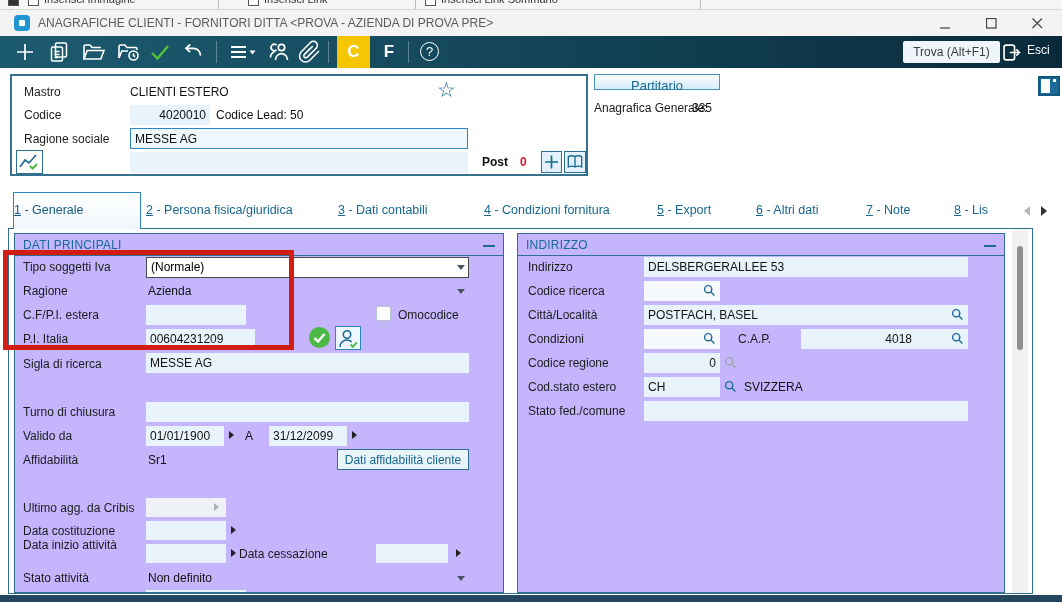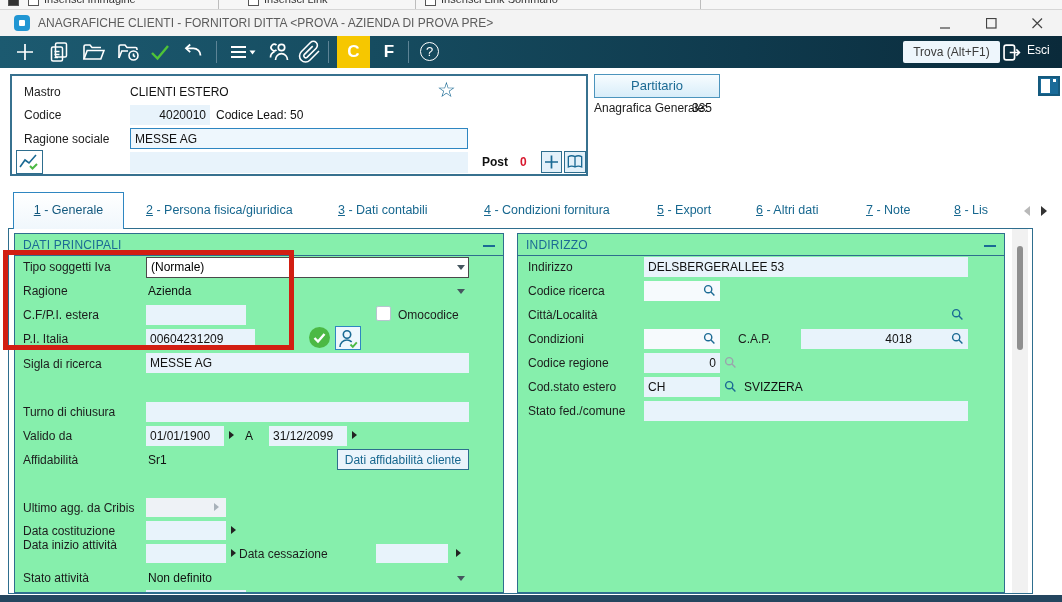--- a/index.html
+++ b/index.html
@@ -38,7 +38,7 @@
 .fld{position:absolute;background:#e8f3fb;height:20px;font-size:12px;color:#111;line-height:20px;padding:0 4px;white-space:nowrap;overflow:hidden}
 .sbtn{position:absolute;background:#e3f1fa;border:1px solid #2e6e8e}
 .star{position:absolute;font-size:21px;color:#1b6a94;line-height:20px}
-.partitario{position:absolute;left:594px;top:74px;width:126px;height:24px;border:1px solid #4c94bd;
+.partitario{position:absolute;left:594px;top:74px;width:126px;height:16px;border:1px solid #4c94bd;
   background:linear-gradient(180deg,#f7fcff,#d8edf9);color:#1b6a94;font-size:13px;text-align:center;line-height:22px}
 .ptoggle{position:absolute;left:1038px;top:76px;width:22px;height:20px;border:2px solid #155a7e;background:#1a6b99}
 .ptoggle i{position:absolute;left:1px;top:1px;width:9px;height:14px;background:#fff}

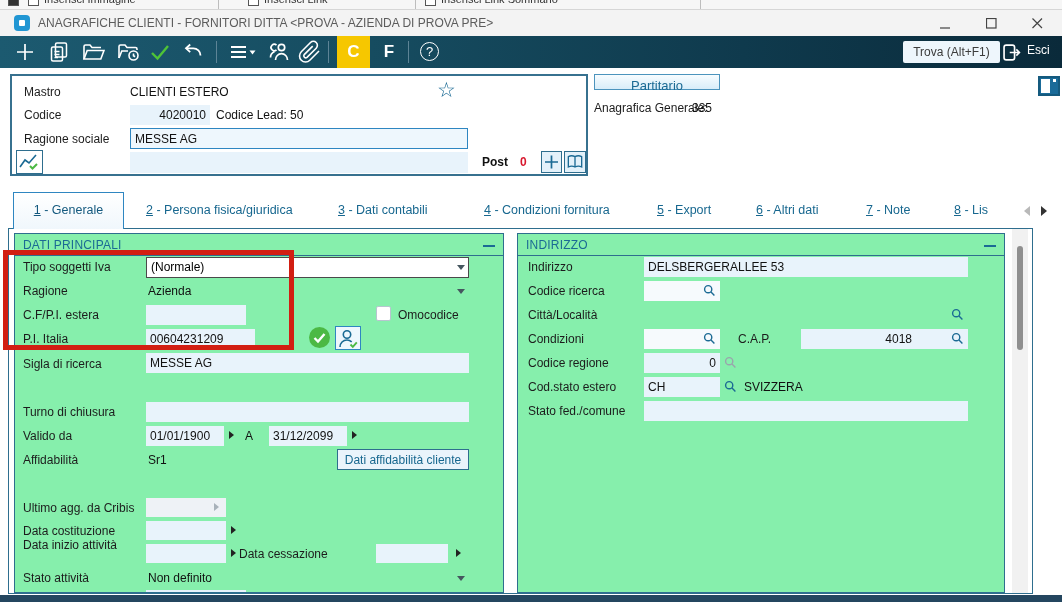--- a/index.html
+++ b/index.html
@@ -44,8 +44,8 @@
 .ptoggle i{position:absolute;left:1px;top:1px;width:9px;height:14px;background:#fff}
 .ptoggle b{position:absolute;right:2px;top:1px;width:3px;height:3px;background:#fff}
 
-.tabact{position:absolute;left:13px;top:192px;width:111px;height:37px;border:1px solid #2e86c1;border-bottom:none;
-  background:linear-gradient(180deg,#fff,#f0f7fc);z-index:5;color:#14597e;font-size:12.5px;text-align:center;line-height:34px}
+.tabact{position:absolute;left:13px;top:192px;width:128px;height:37px;border:1px solid #2e86c1;border-bottom:none;
+  background:linear-gradient(180deg,#fff,#f0f7fc);z-index:5;color:#14597e;font-size:12.5px;text-align:left;line-height:34px}
 .tablink{position:absolute;top:203px;font-size:12.5px;color:#17678f;white-space:nowrap}
 .u{text-decoration:underline}
 .tritabL{position:absolute;left:1024px;top:206px;width:0;height:0;border-right:6px solid #b9b9b9;border-top:5px solid transparent;border-bottom:5px solid transparent}

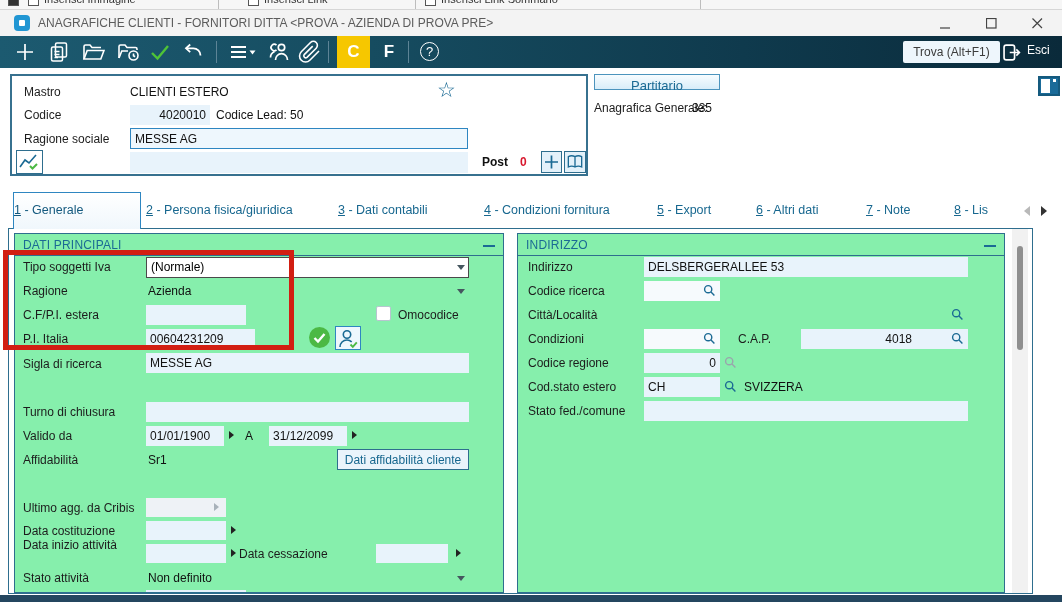--- a/index.html
+++ b/index.html
@@ -52,7 +52,7 @@
 .tritabR{position:absolute;left:1041px;top:206px;width:0;height:0;border-left:6px solid #333;border-top:5px solid transparent;border-bottom:5px solid transparent}
 
 .content{position:absolute;left:8px;top:228px;width:1025px;height:366px;border:1px solid #2e6e8e;z-index:1}
-.panel{position:absolute;top:233px;height:360px;border:1px solid #2e6e8e;background:#86efac;overflow:hidden;z-index:2}
+.panel{position:absolute;top:233px;height:360px;border:1px solid #2e6e8e;background:#c4b5fd;overflow:hidden;z-index:2}
 .ptitle{position:absolute;left:8px;top:4px;font-size:12px;color:#1b6a94;letter-spacing:.2px}
 .phr{position:absolute;left:0;right:0;top:21px;border-top:1px solid #2e6e8e}
 .pdash{position:absolute;right:8px;top:11px;width:12px;border-top:2px solid #1b6a94}

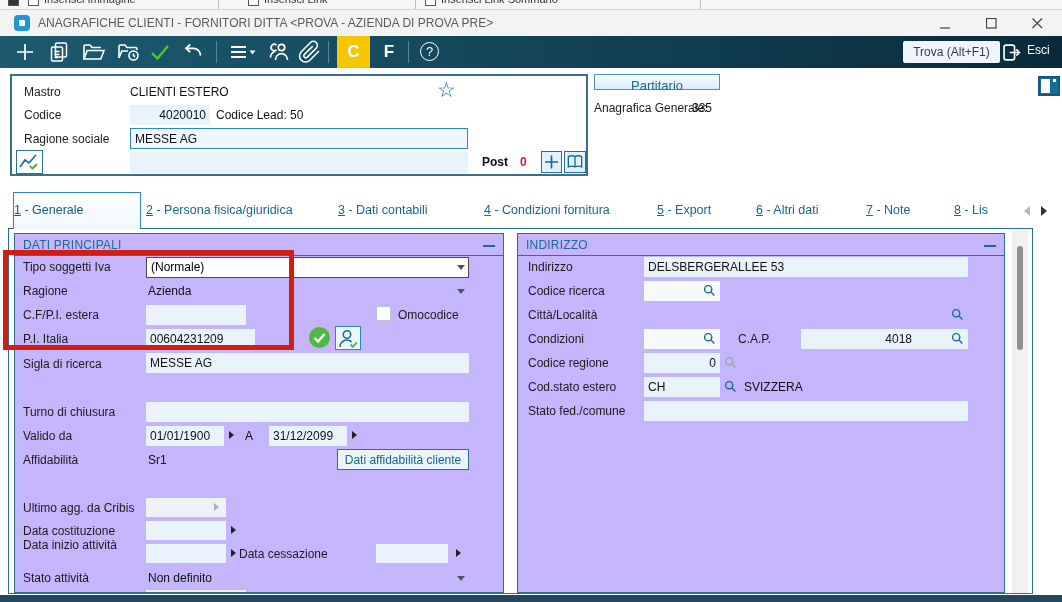--- a/index.html
+++ b/index.html
@@ -324,6 +324,7 @@
       </span>
 
     <span class="lbl" style="left:10px;top:74px">Città/Località</span>
+    <span class="fld" style="left:126px;top:71px;width:324px">POSTFACH, BASEL</span>
     <span class="abs" style="left:433px;top:74px">
       <svg width="13" height="13" viewBox="0 0 13 13">
           <circle cx="5.2" cy="5.2" r="3.6" fill="none" stroke="#1b6a94" stroke-width="1.4"></circle>

